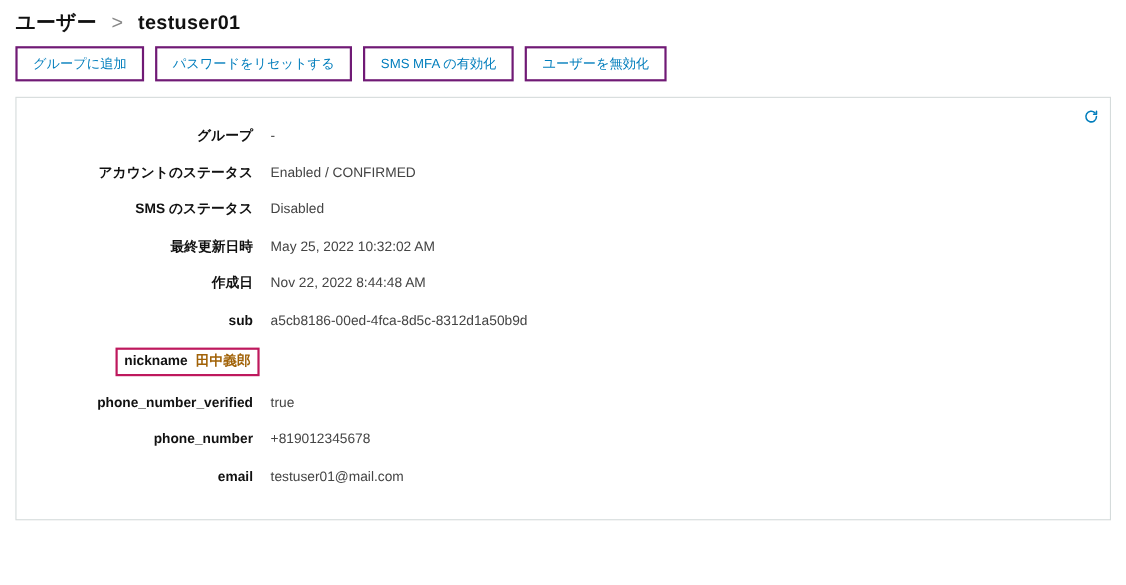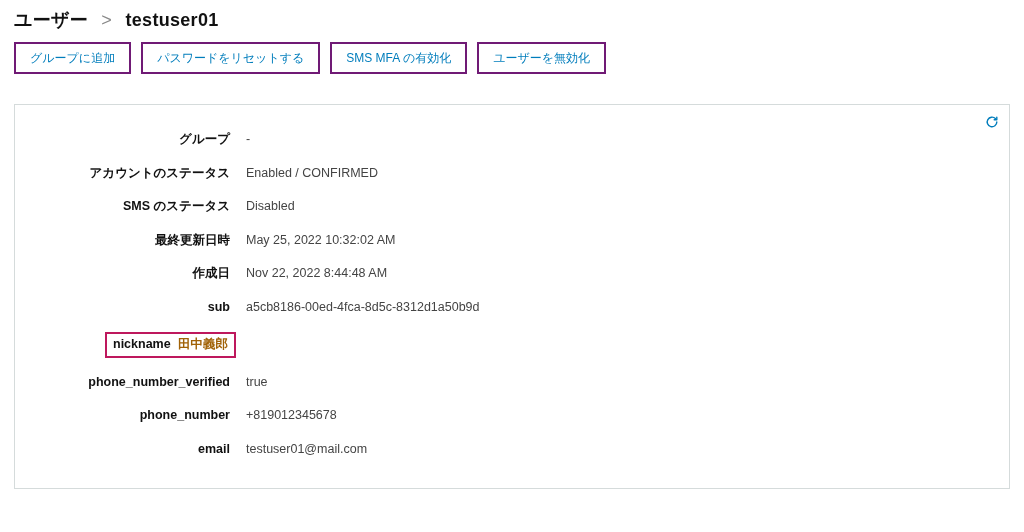--- a/index.html
+++ b/index.html
@@ -53,7 +53,7 @@
 
   
   .card {
-    margin: 16px 14px;
+    margin: 0 14px;
     border: 1px solid #d5dbdb;
     padding: 18px 14px 22px 14px;
     position: relative;

